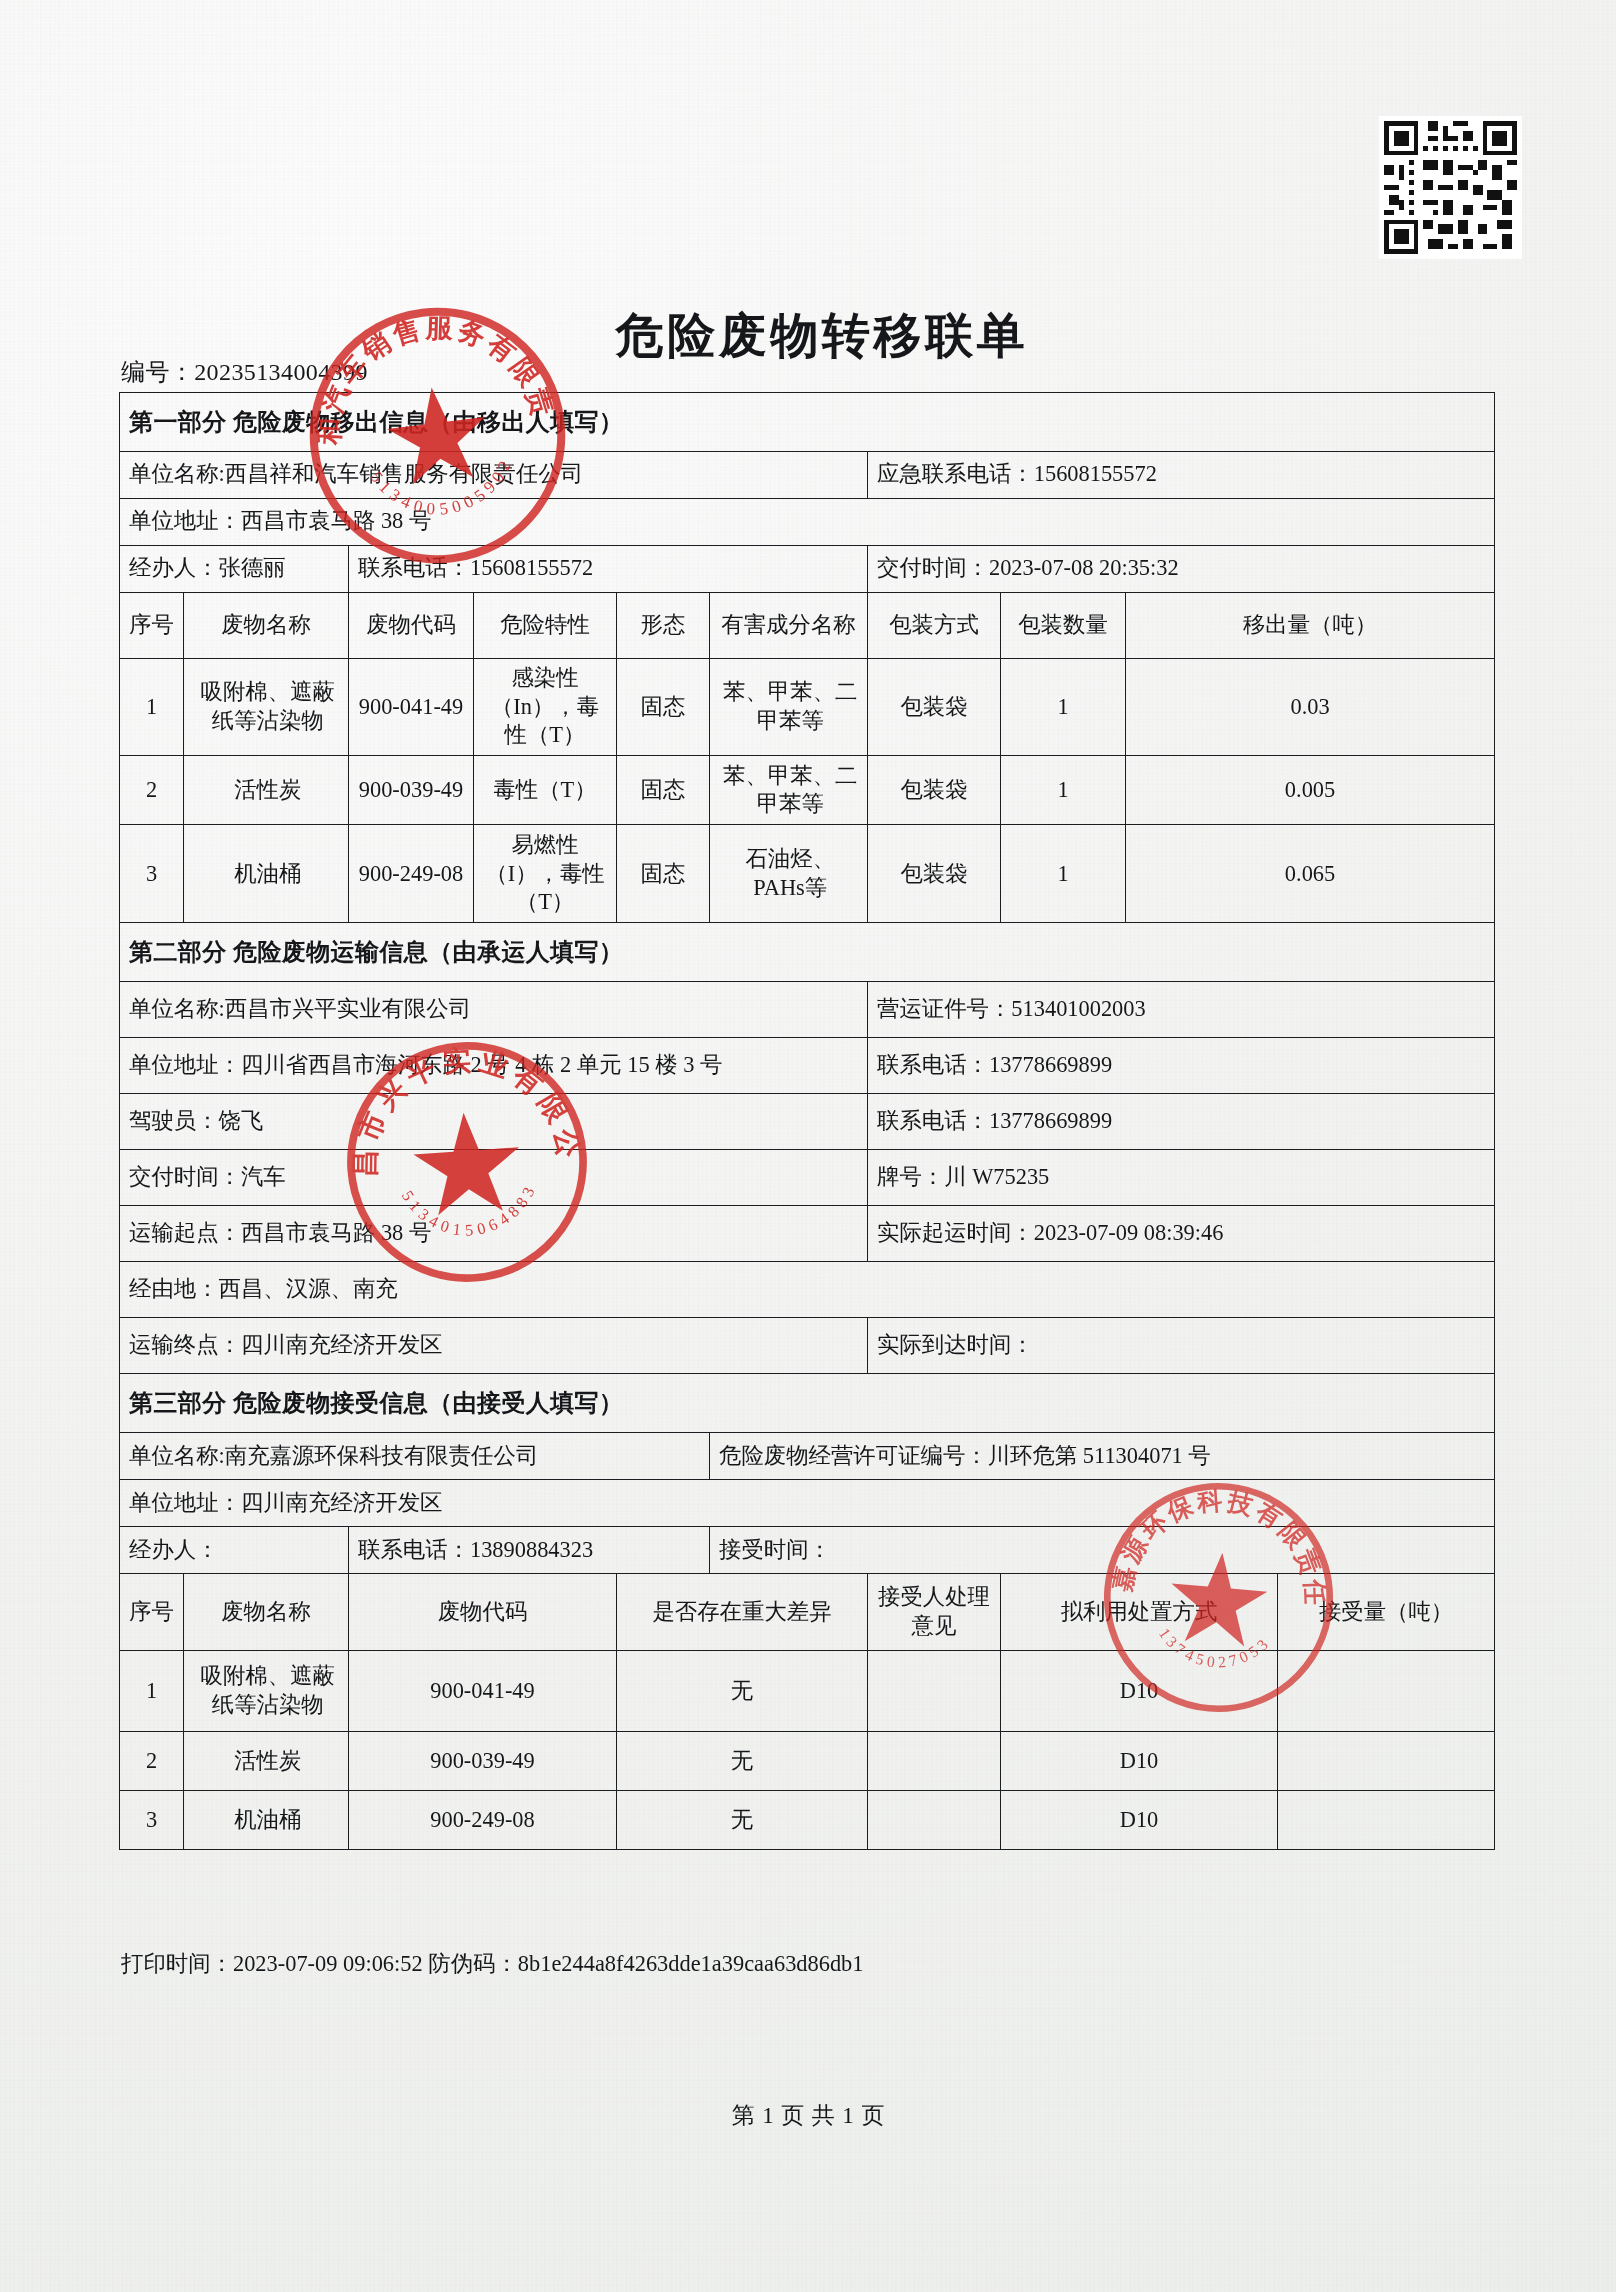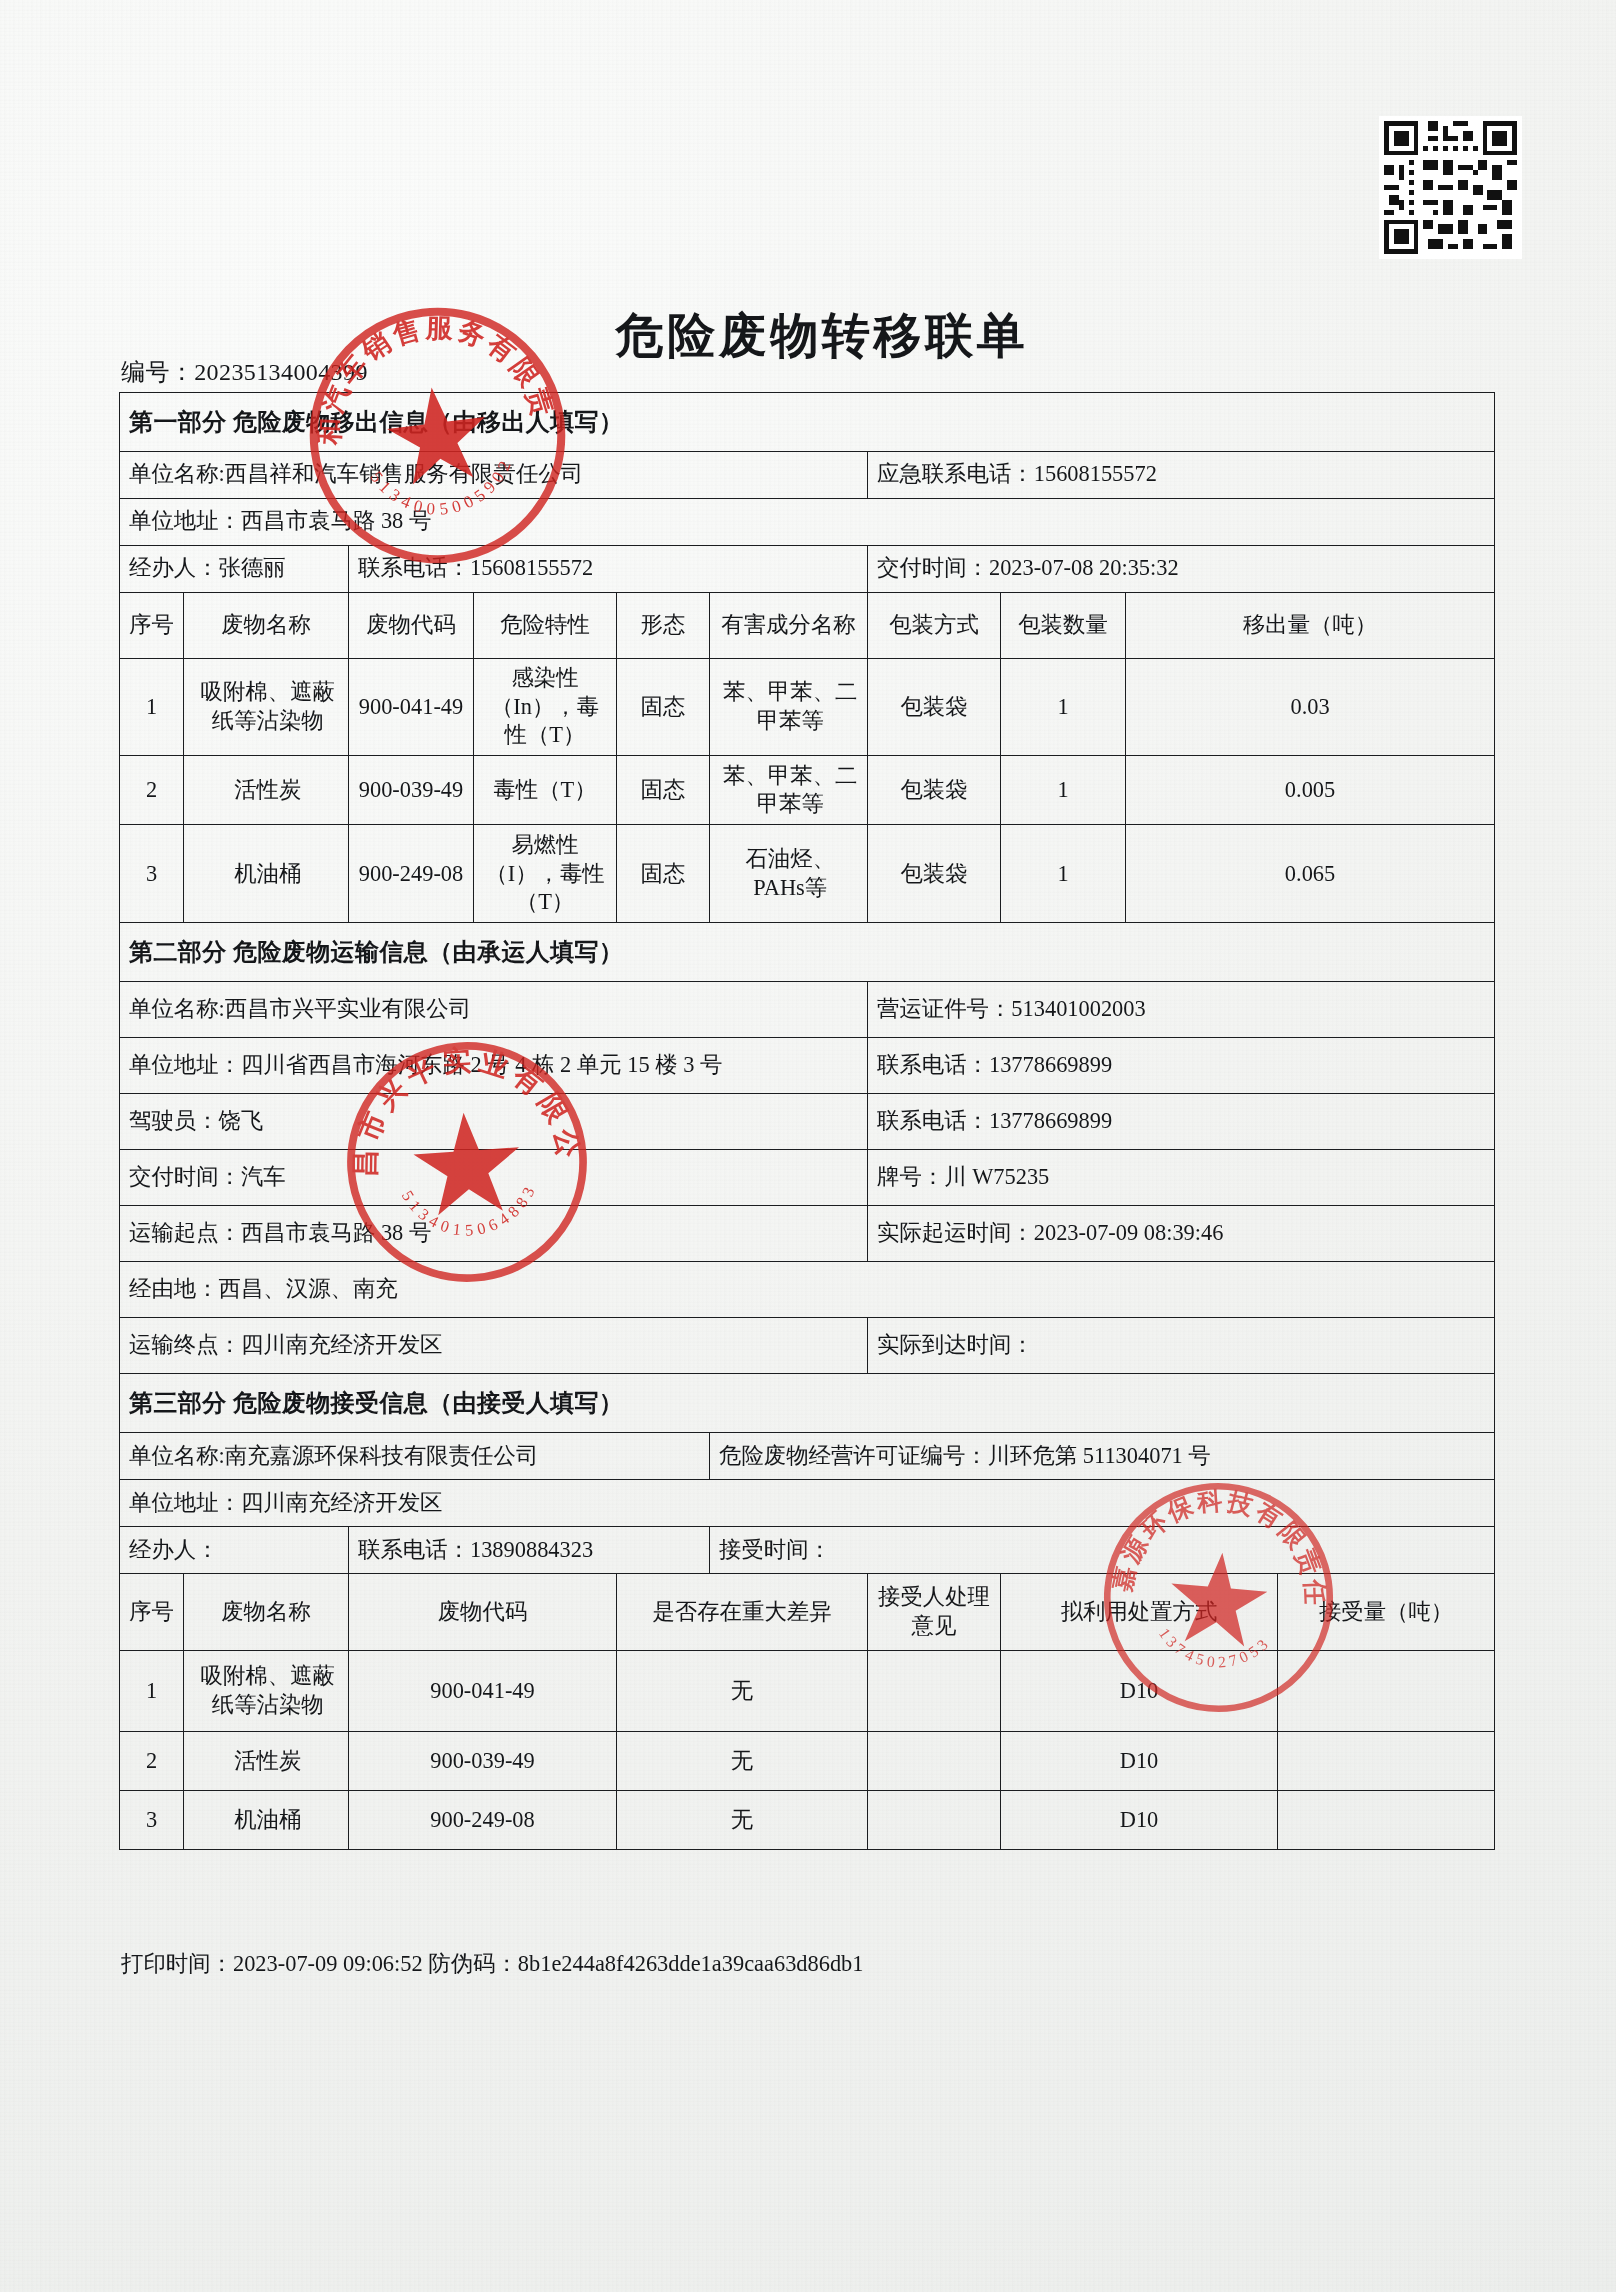--- a/index.html
+++ b/index.html
@@ -337,6 +337,7 @@
 
   <div class="printline">打印时间：2023-07-09 09:06:52 防伪码：8b1e244a8f4263dde1a39caa63d86db1</div>
 
+  <div class="pagefoot">第 1 页 共 1 页</div>
 
   <div class="stamp" id="stamp-a">
     <svg width="269" height="269" viewBox="0 0 300 300">

